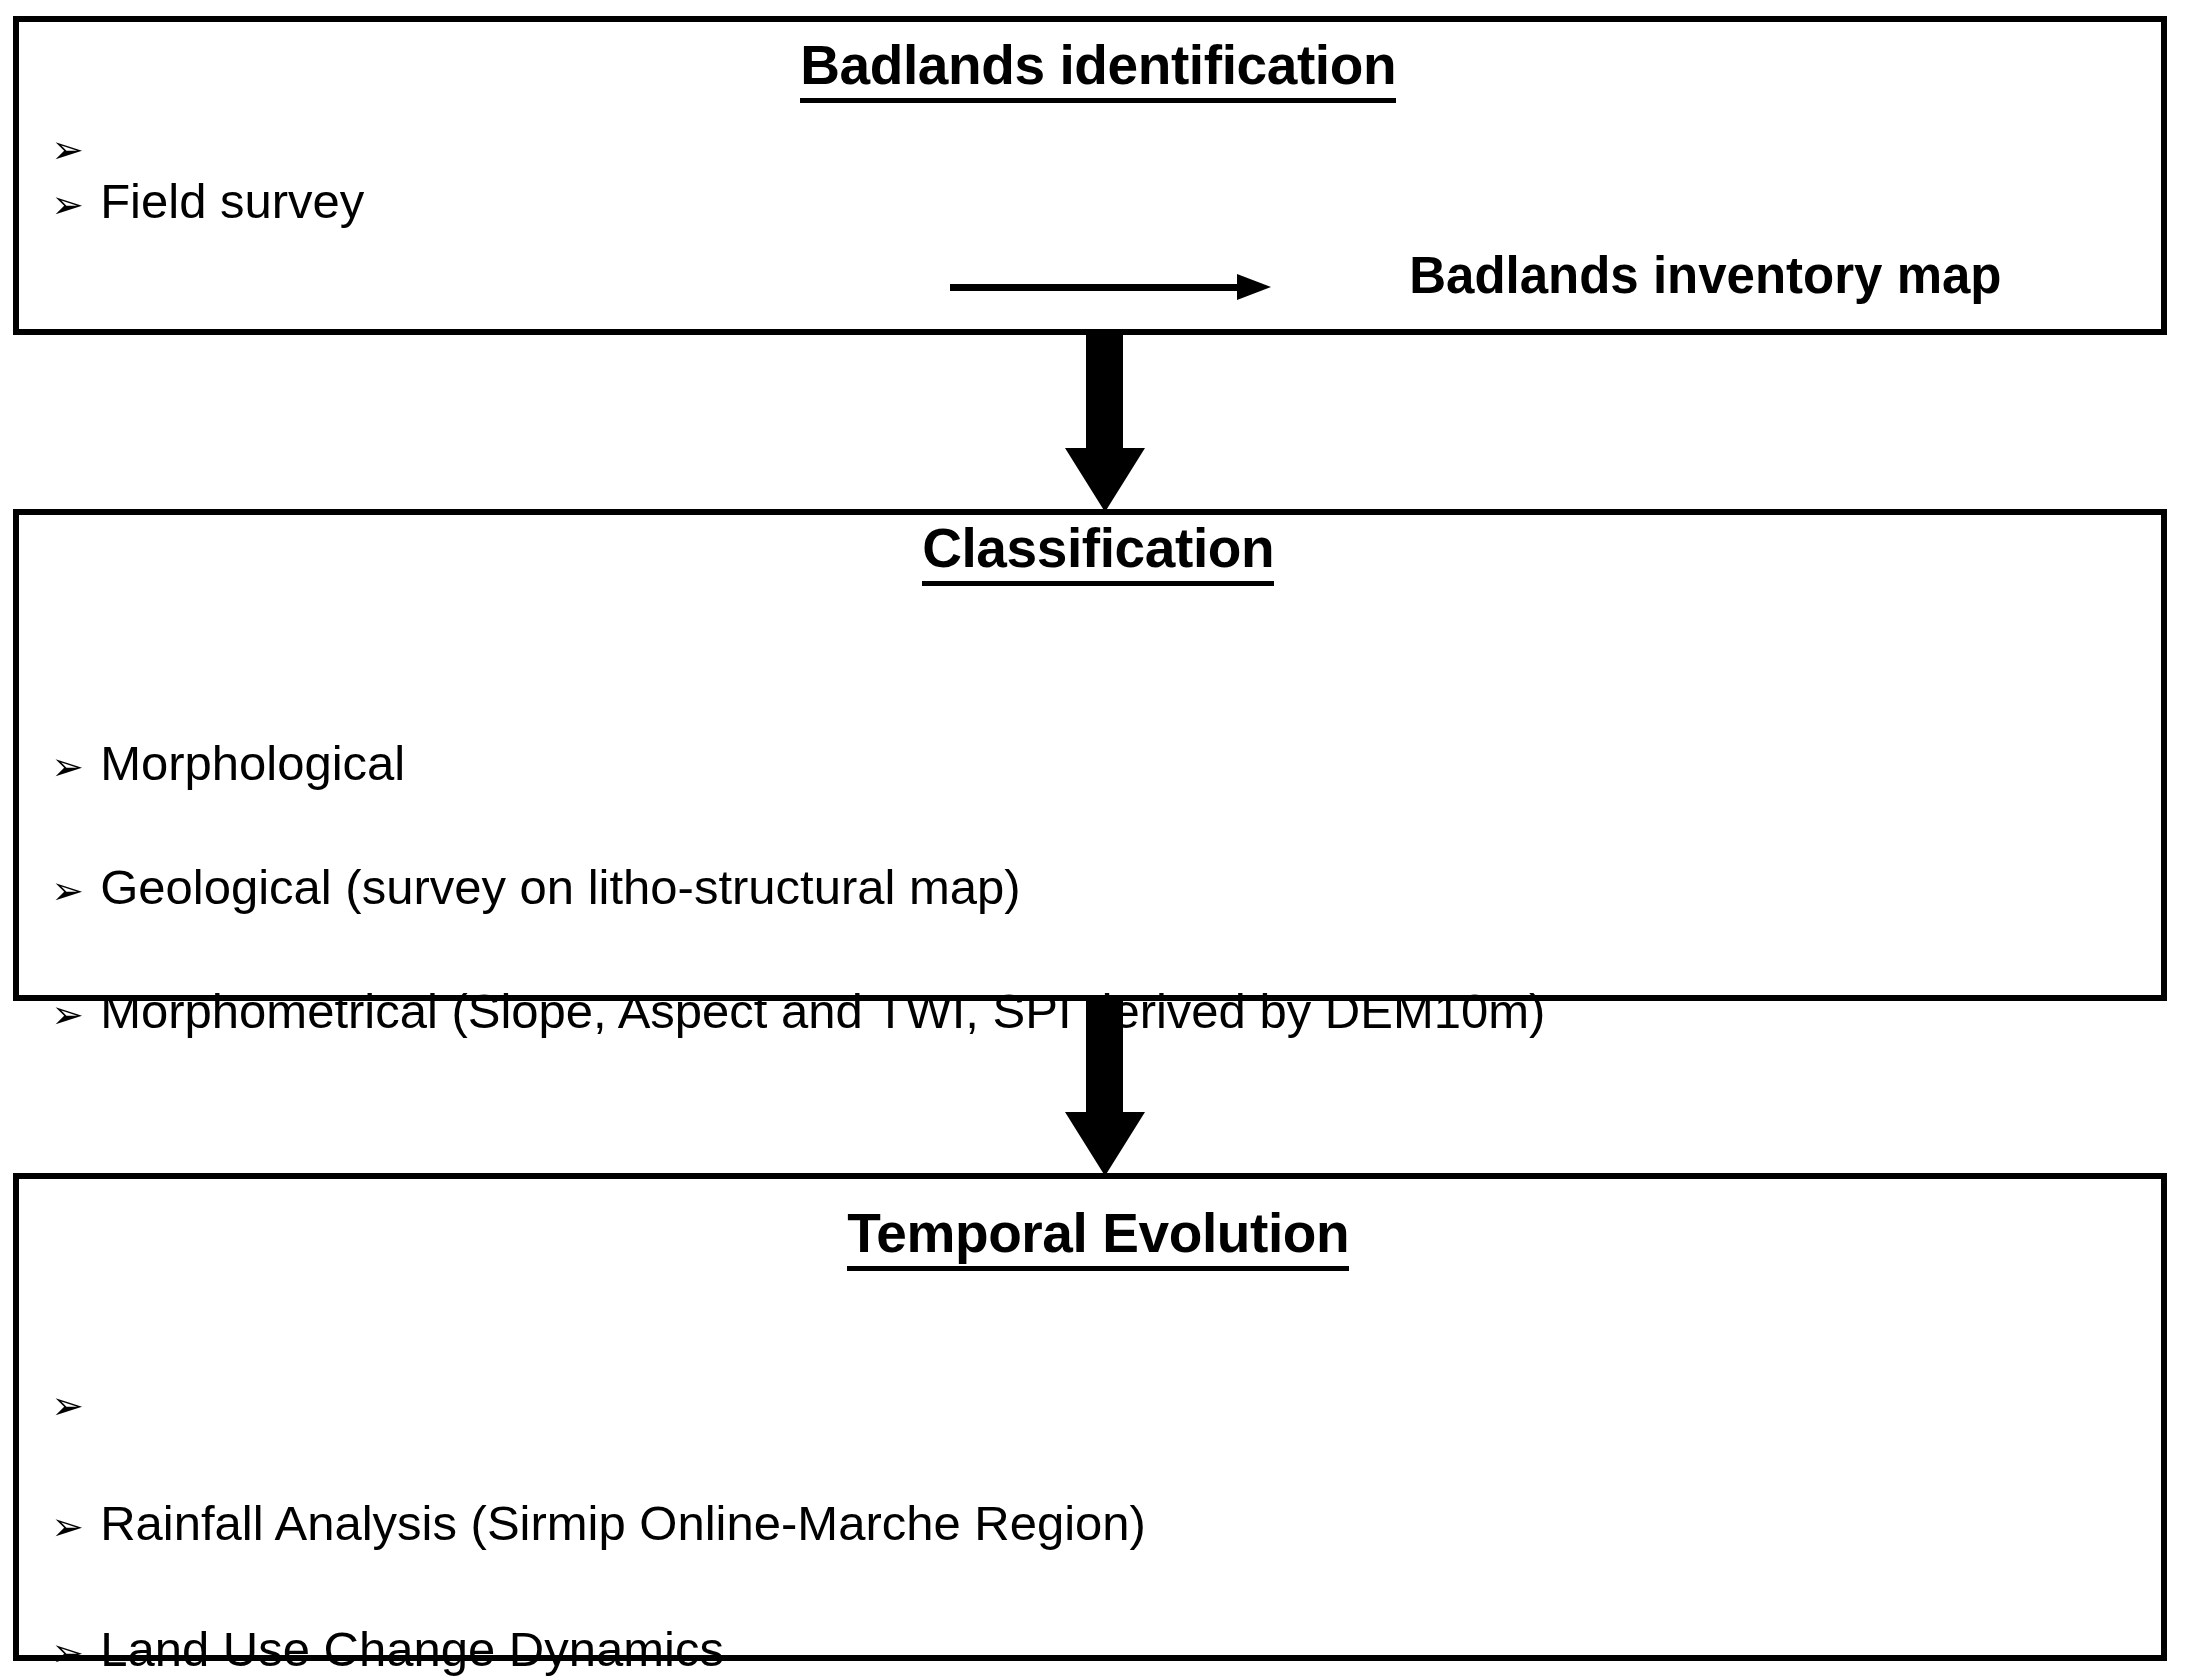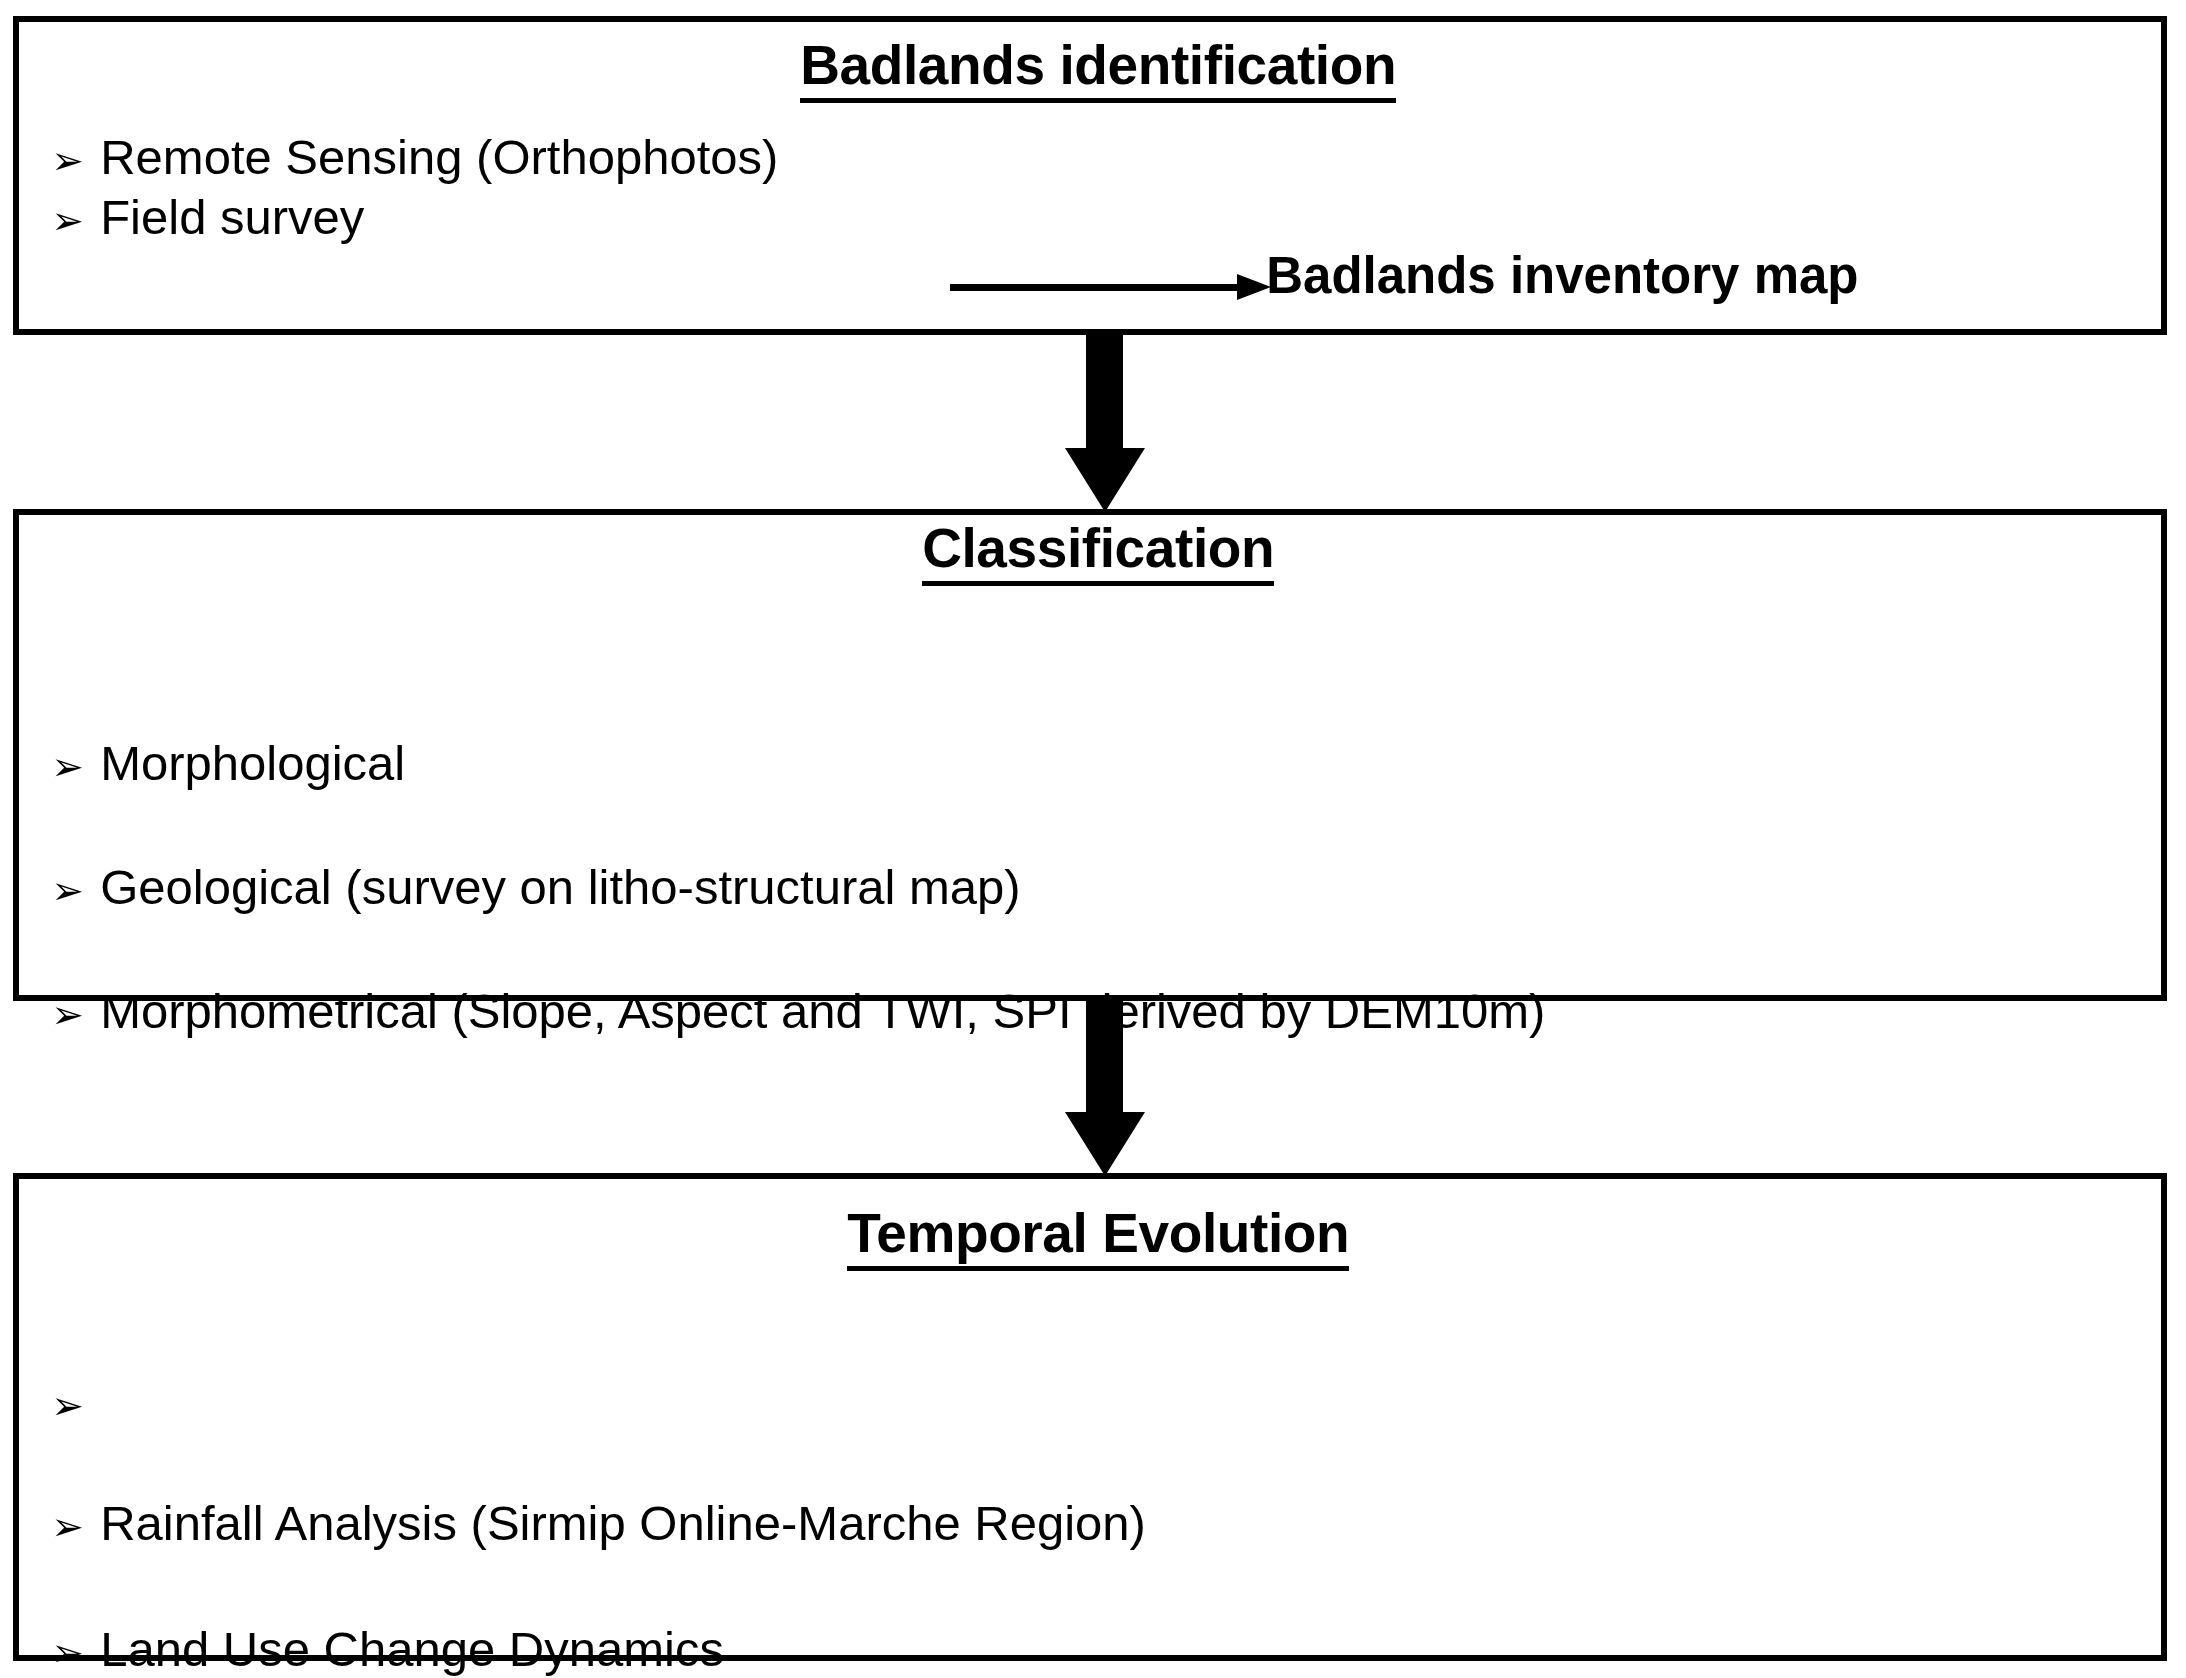--- a/index.html
+++ b/index.html
@@ -169,7 +169,6 @@
     <div class="bullet-list" id="ident-bullets">
       <div class="bullet-row">
         <span class="bullet-marker">➢</span>
-        <span class="bullet-text">Remote Sensing (Orthophotos)</span>
       </div>
       <div class="bullet-row">
         <span class="bullet-marker">➢</span>

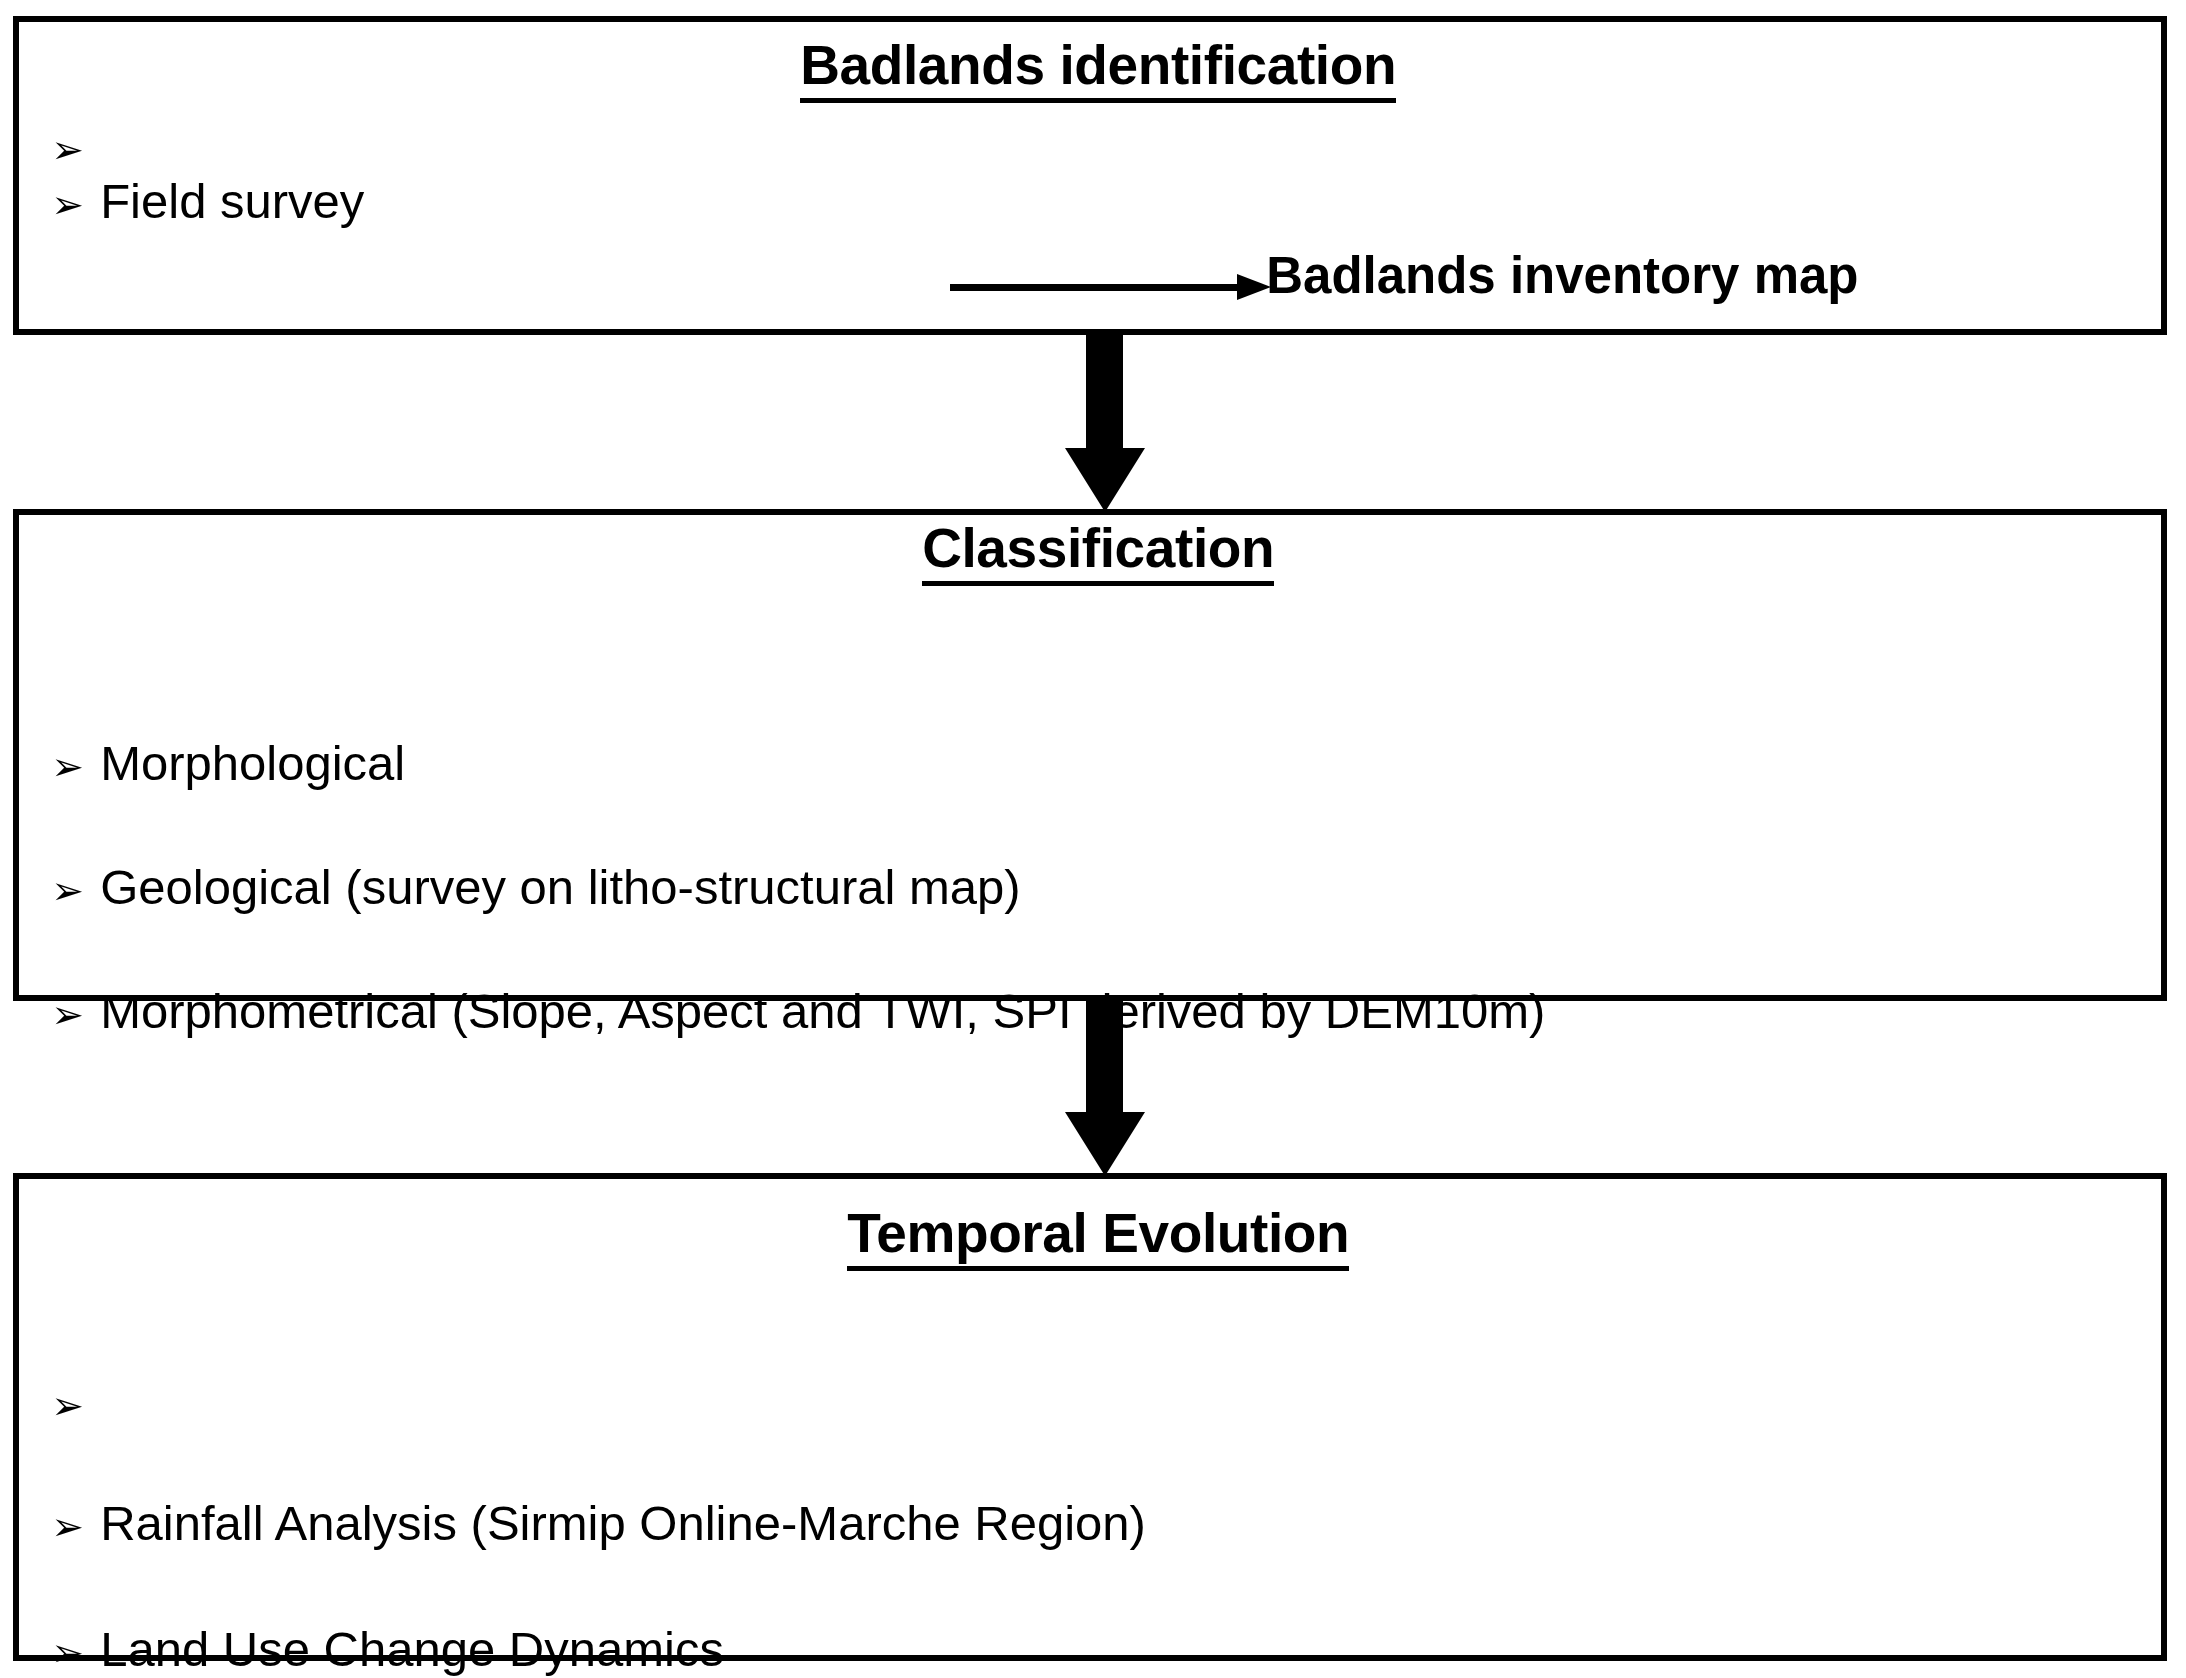--- a/index.html
+++ b/index.html
@@ -118,7 +118,7 @@
   }
   #inventory-label {
     position: absolute;
-    left: 1247px;
+    left: 1390px;
     top: 228px;
     font-size: 51px;
     font-weight: bold;

